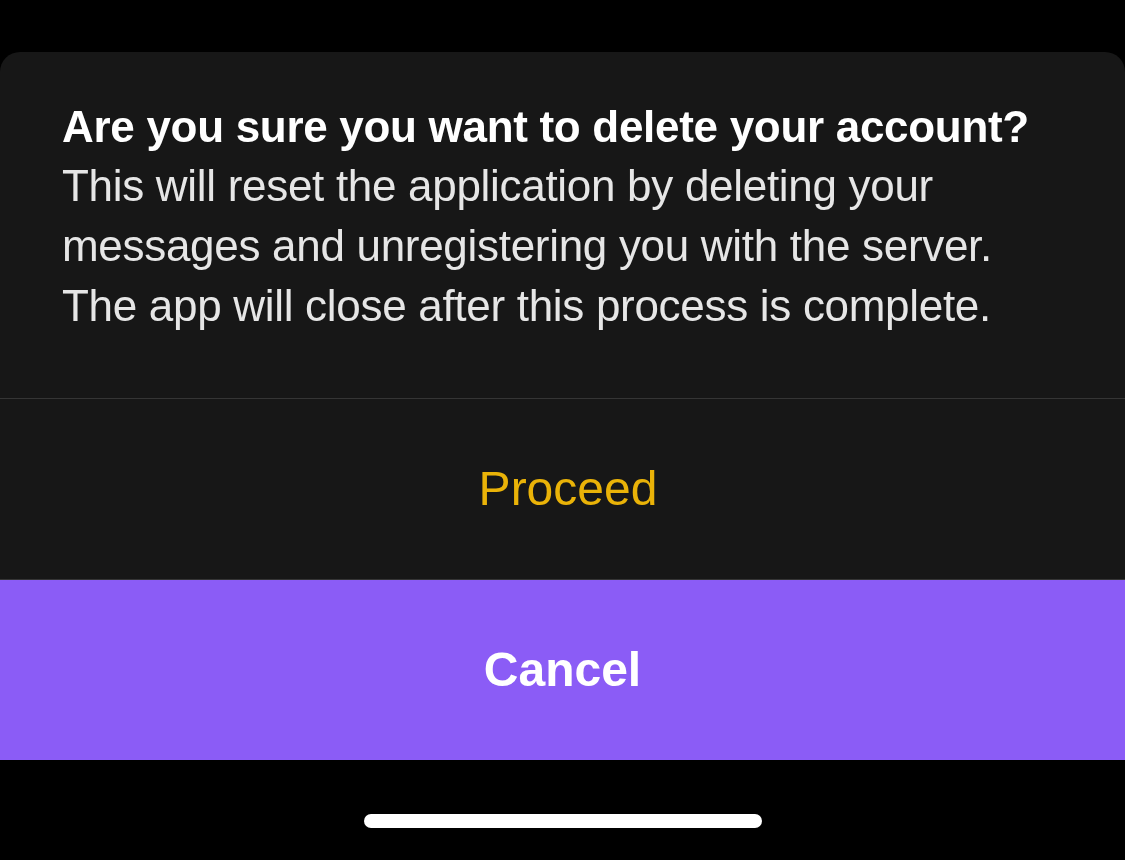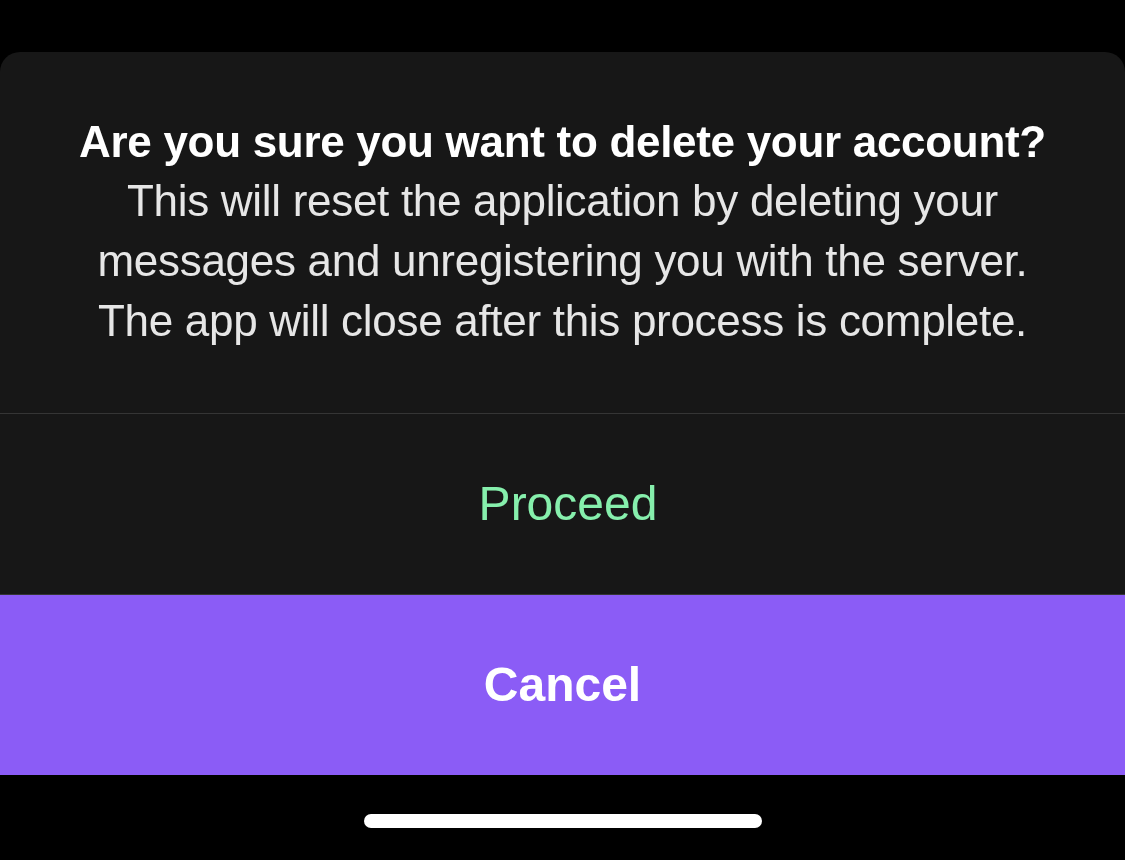--- a/index.html
+++ b/index.html
@@ -28,8 +28,8 @@
     }
     
     .message-section {
-      padding: 60px 62px 62px 62px;
-      text-align: center;
+      padding: 45px 62px 62px 62px;
+      text-align: left;
     }
     
     .message-title {

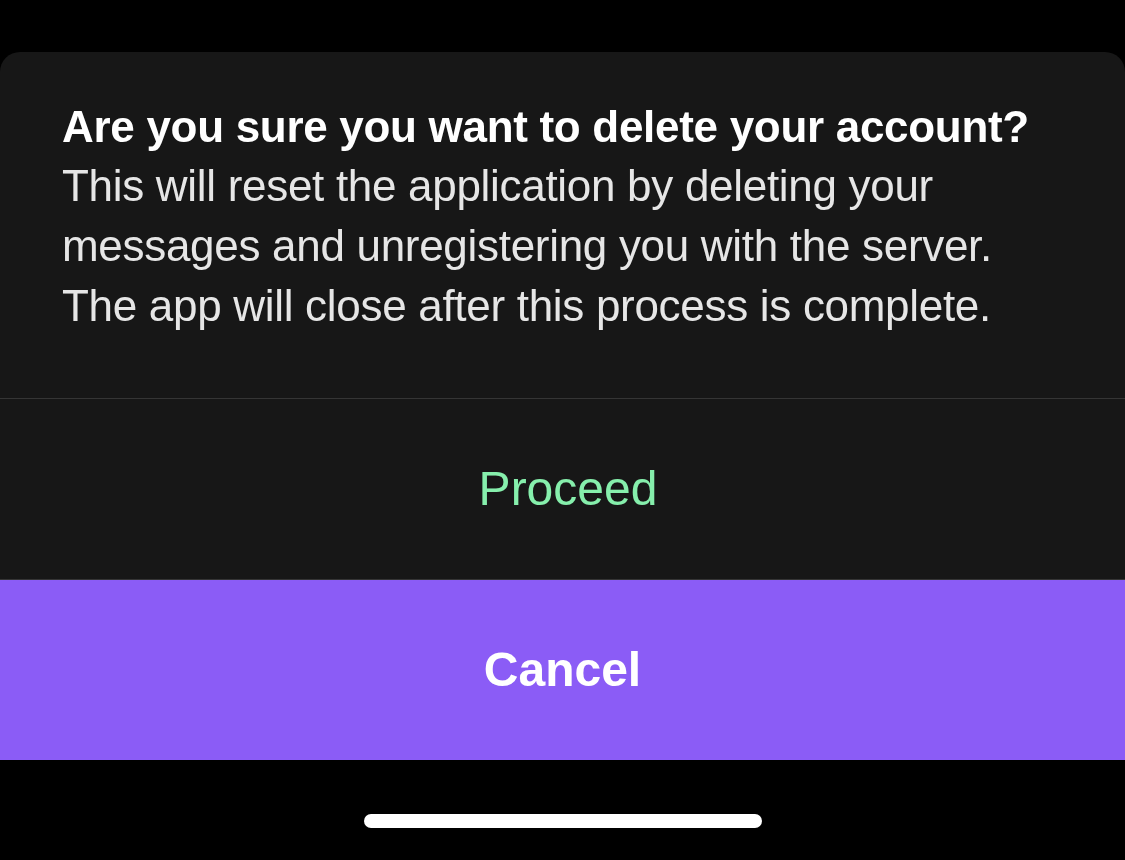--- a/index.html
+++ b/index.html
@@ -67,7 +67,7 @@
     }
     
     .action-button.destructive {
-      color: #86efac;
+      color: #eab308;
       font-size: 48px;
       font-weight: 400;
       padding-left: 11px;

